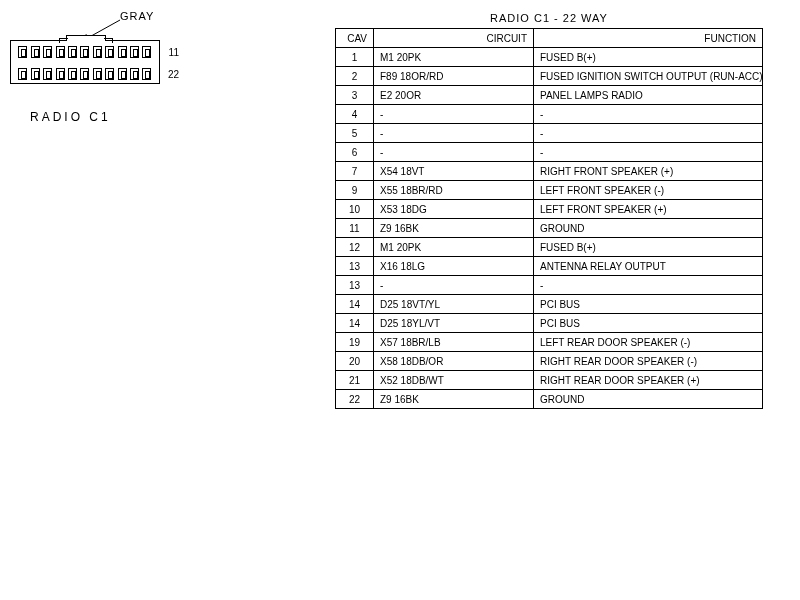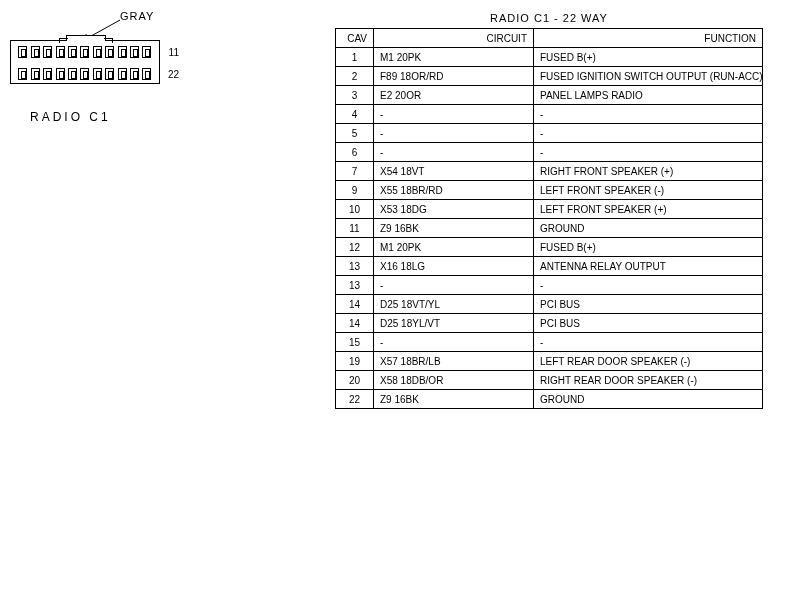--- a/index.html
+++ b/index.html
@@ -283,11 +283,6 @@
           <td>PCI BUS</td>
         </tr>
         <tr>
-          <td class="cav-cell">15</td>
-          <td>-</td>
-          <td>-</td>
-        </tr>
-        <tr>
           <td class="cav-cell">19</td>
           <td>X57 18BR/LB</td>
           <td>LEFT REAR DOOR SPEAKER (-)</td>

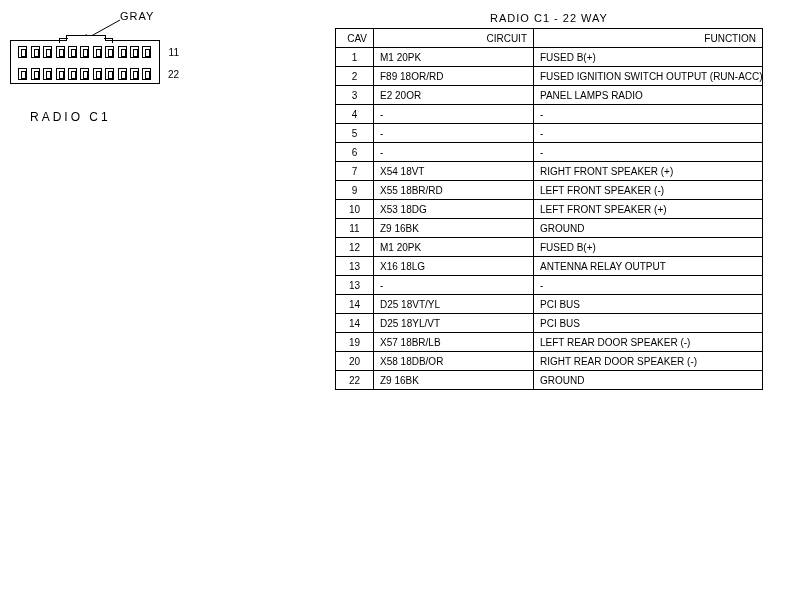--- a/index.html
+++ b/index.html
@@ -293,6 +293,11 @@
           <td>RIGHT REAR DOOR SPEAKER (-)</td>
         </tr>
         <tr>
+          <td class="cav-cell">21</td>
+          <td>X52 18DB/WT</td>
+          <td>RIGHT REAR DOOR SPEAKER (+)</td>
+        </tr>
+        <tr>
           <td class="cav-cell">22</td>
           <td>Z9 16BK</td>
           <td>GROUND</td>

